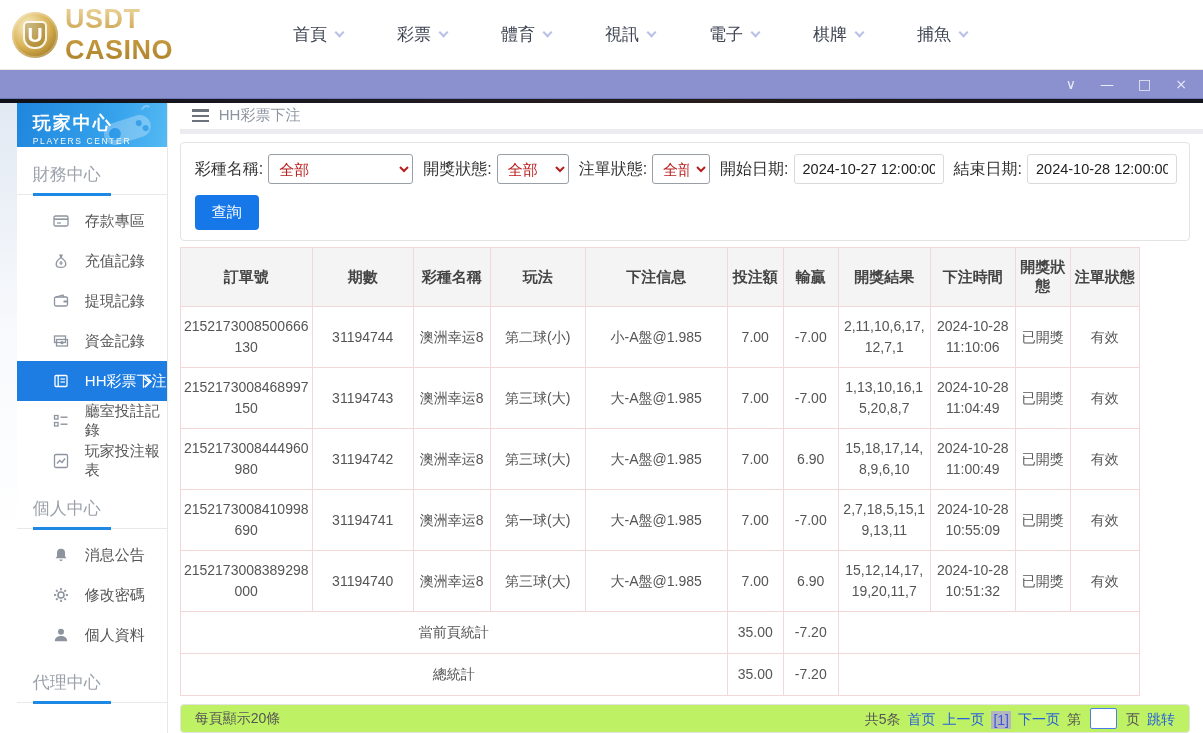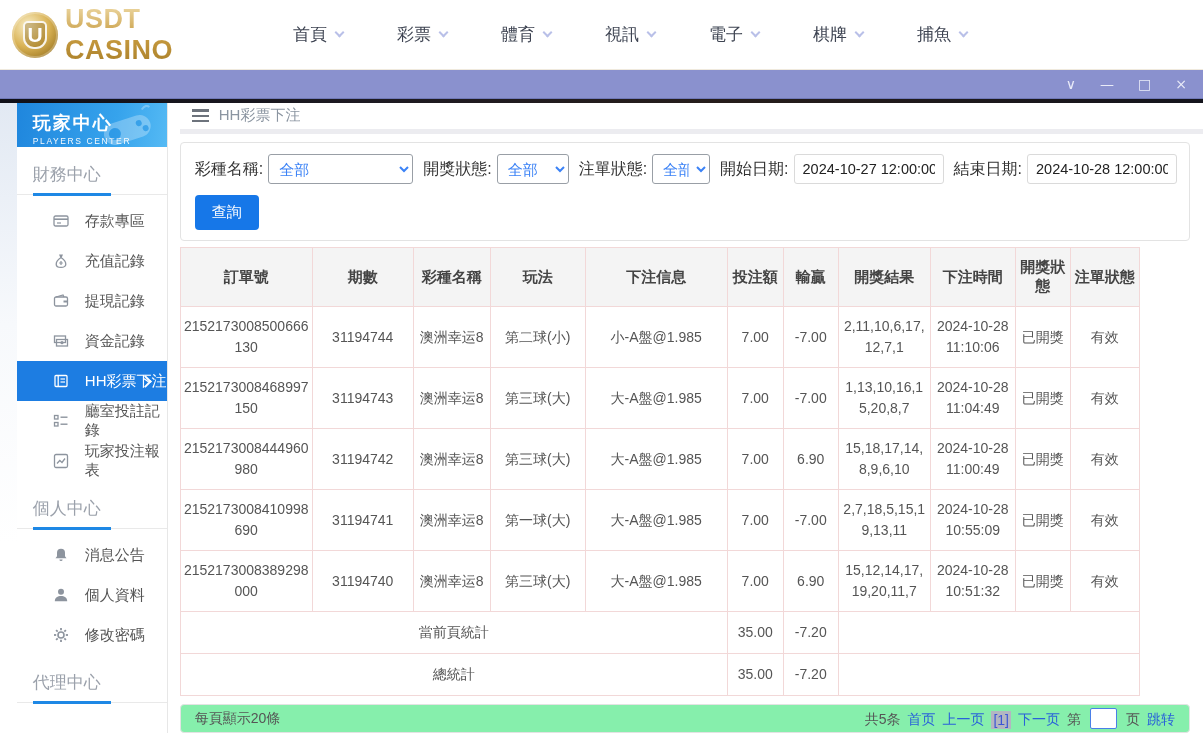--- a/index.html
+++ b/index.html
@@ -69,7 +69,7 @@
   .f-label { font-size:16px; color:#333; margin:0 5px 0 10px; white-space:nowrap; }
   .f-label:first-child { margin-left:2px; }
   select { height:30px; border:1px solid #999fa6; border-radius:3px; background:#fff;
-           font-size:15px; color:#3b82f6; padding:2px 4px 2px 6px;
+           font-size:15px; color:#b91c1c; padding:2px 4px 2px 6px;
            font-family:"Liberation Sans",sans-serif; }
   .sel-lottery { width:145px; } .sel-draw { width:72px; } .sel-order { width:58px; }
   .date-input { height:30px; width:150px; border:1px solid #dadada; border-radius:3px;

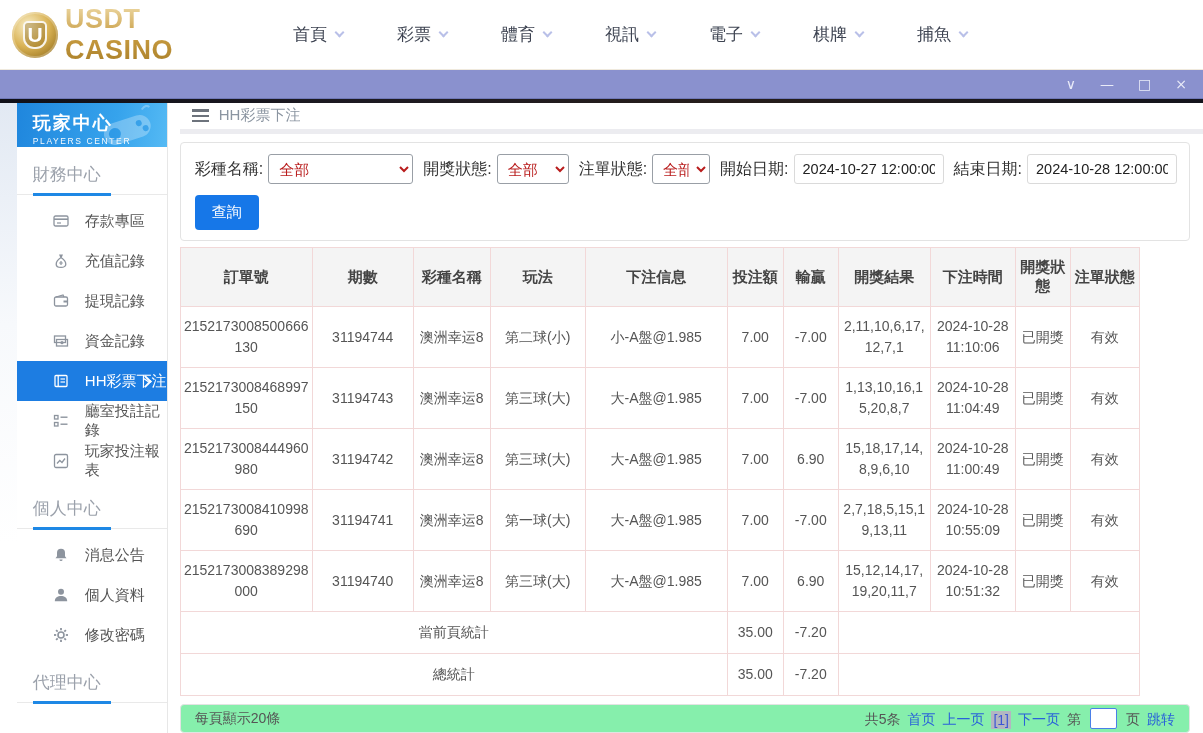--- a/index.html
+++ b/index.html
@@ -252,15 +252,6 @@
           <div class="sb-item">
             <span class="sb-icon">
               <svg width="16" height="16" viewBox="0 0 16 16">
-                <circle cx="8" cy="4.8" r="3" fill="currentColor"></circle>
-                <path d="M1.8 14.2c0-3.4 2.8-5.1 6.2-5.1s6.2 1.7 6.2 5.1z" fill="currentColor"></path>
-              </svg>
-            </span>
-            <span>個人資料</span>
-          </div>
-          <div class="sb-item">
-            <span class="sb-icon">
-              <svg width="16" height="16" viewBox="0 0 16 16">
                 <circle cx="8" cy="8" r="3" fill="none" stroke="currentColor" stroke-width="1.6"></circle>
                 <g stroke="currentColor" stroke-width="1.8">
                   <line x1="8" y1="1" x2="8" y2="3.2"></line>
@@ -275,6 +266,15 @@
               </svg>
             </span>
             <span>修改密碼</span>
+          </div>
+          <div class="sb-item">
+            <span class="sb-icon">
+              <svg width="16" height="16" viewBox="0 0 16 16">
+                <circle cx="8" cy="4.8" r="3" fill="currentColor"></circle>
+                <path d="M1.8 14.2c0-3.4 2.8-5.1 6.2-5.1s6.2 1.7 6.2 5.1z" fill="currentColor"></path>
+              </svg>
+            </span>
+            <span>個人資料</span>
           </div>
         </div>
         <div class="sb-heading">代理中心</div>

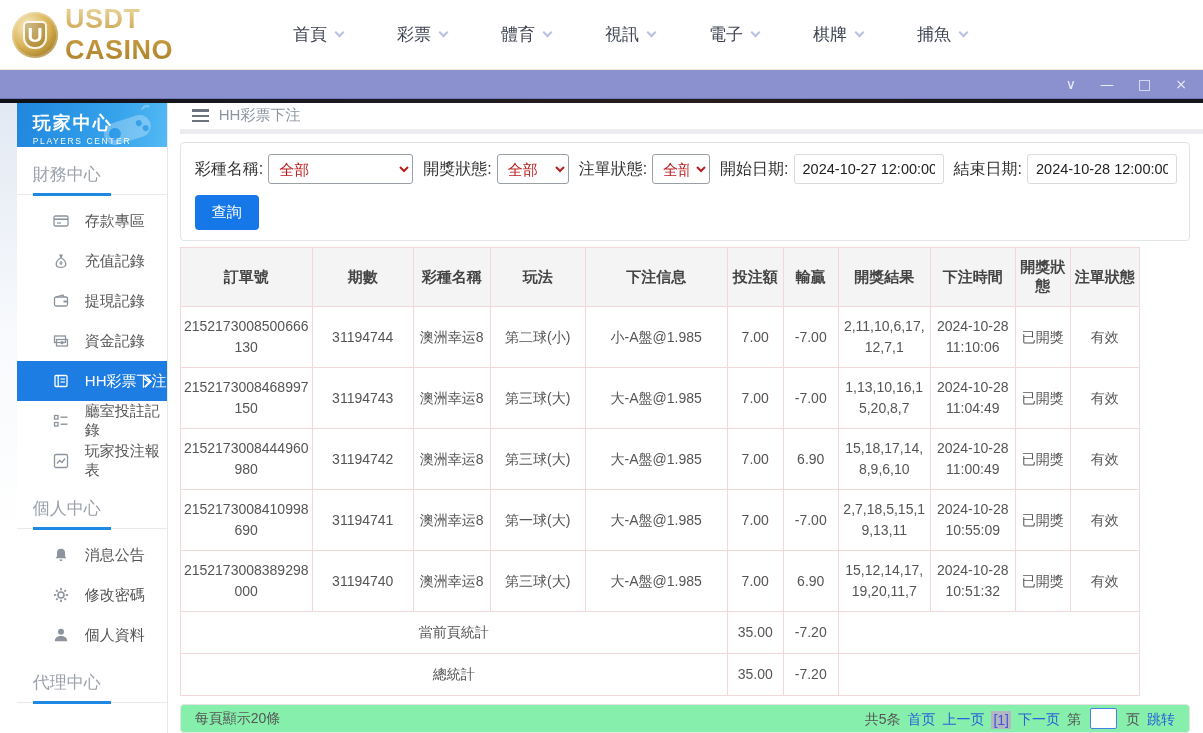--- a/index.html
+++ b/index.html
@@ -90,7 +90,7 @@
   
   .footer-panel { margin:8px 13px 0 12px; border:1px solid #e3e3e3; border-radius:4px; height:52px;
                   display:flex; justify-content:space-between; align-items:center; padding:0 14px;
-                  font-size:14px; color:#555; background:#86efac; }
+                  font-size:14px; color:#555; background:#bef264; }
   .pager { display:flex; align-items:flex-end; gap:7px; }
   .plink { color:#2a62d9; cursor:pointer; }
   .pcur { background:#b3b6c1; color:#3b55d6; padding:1px 2px; }

